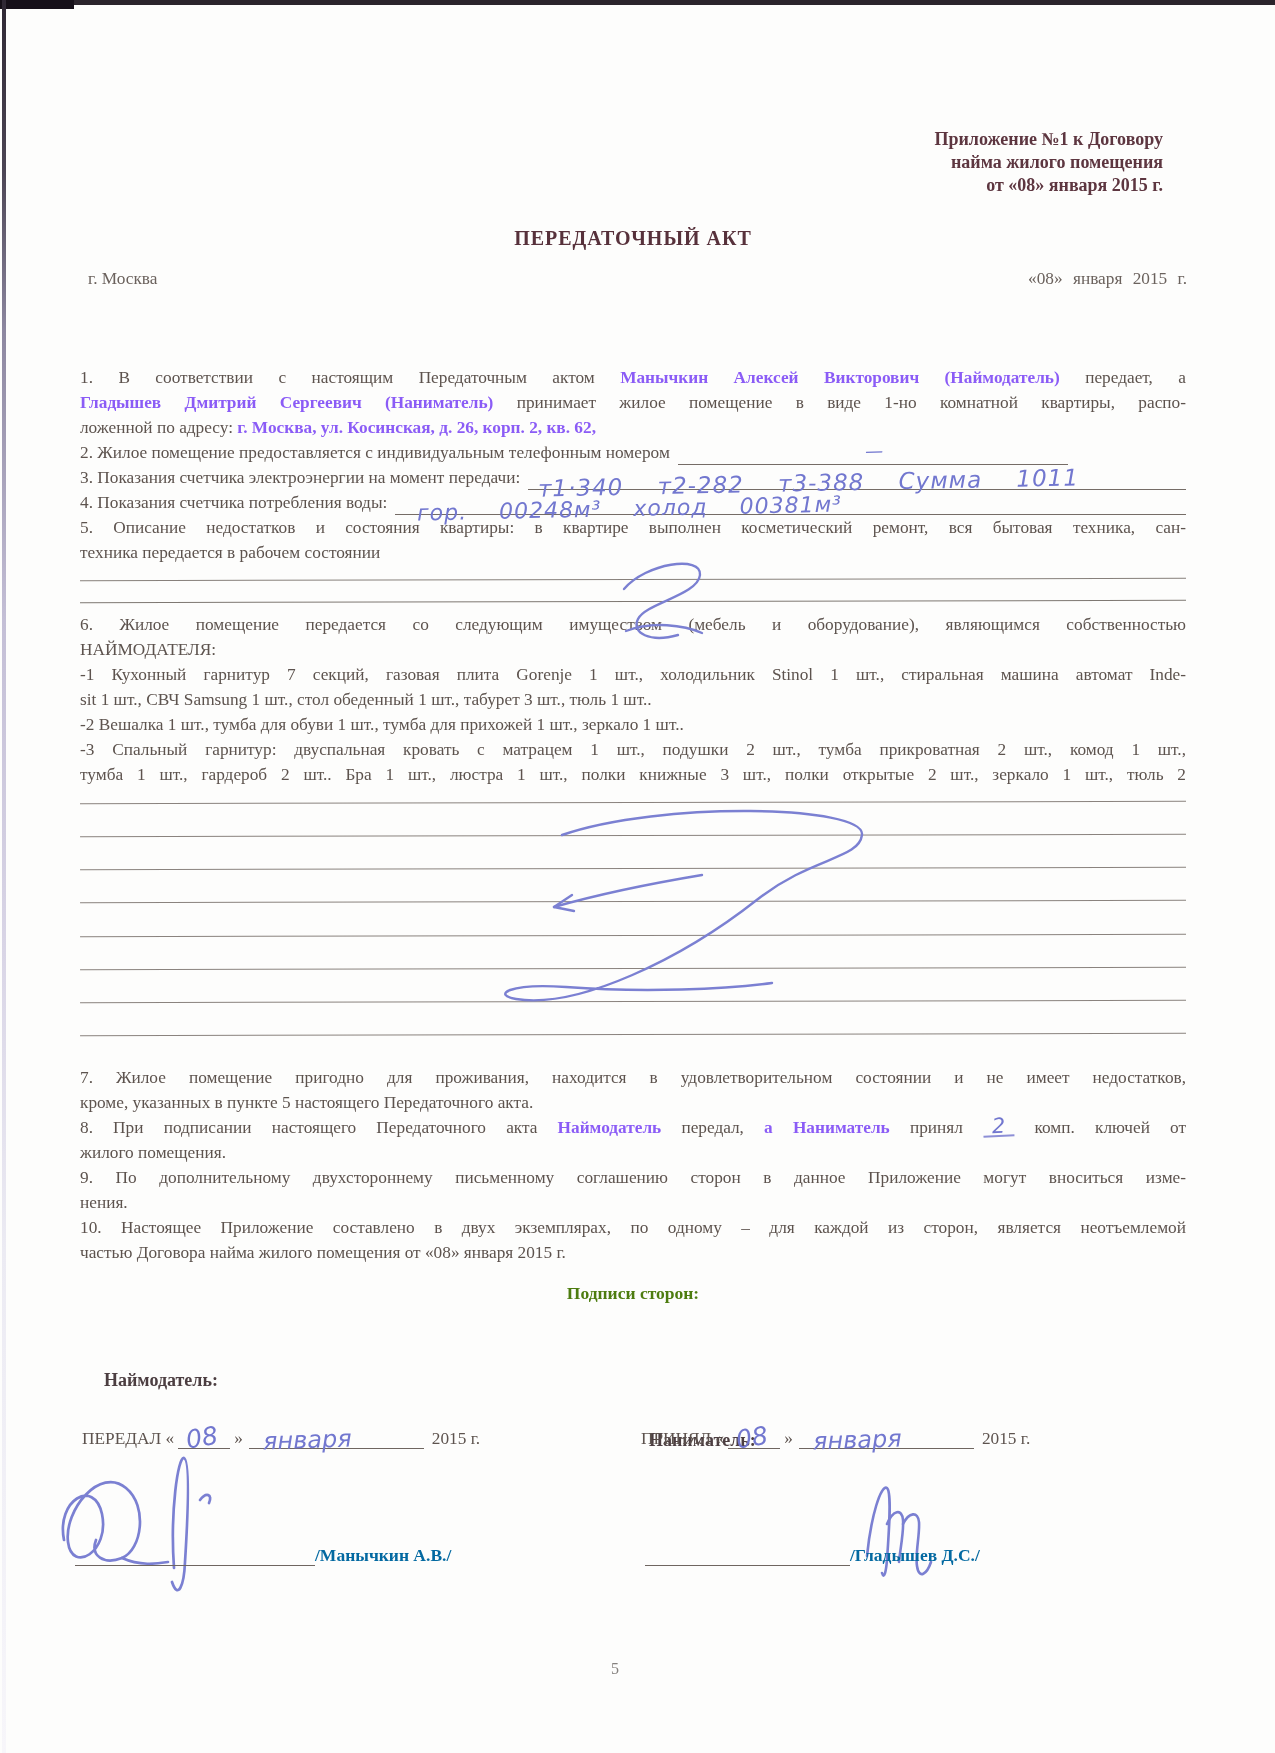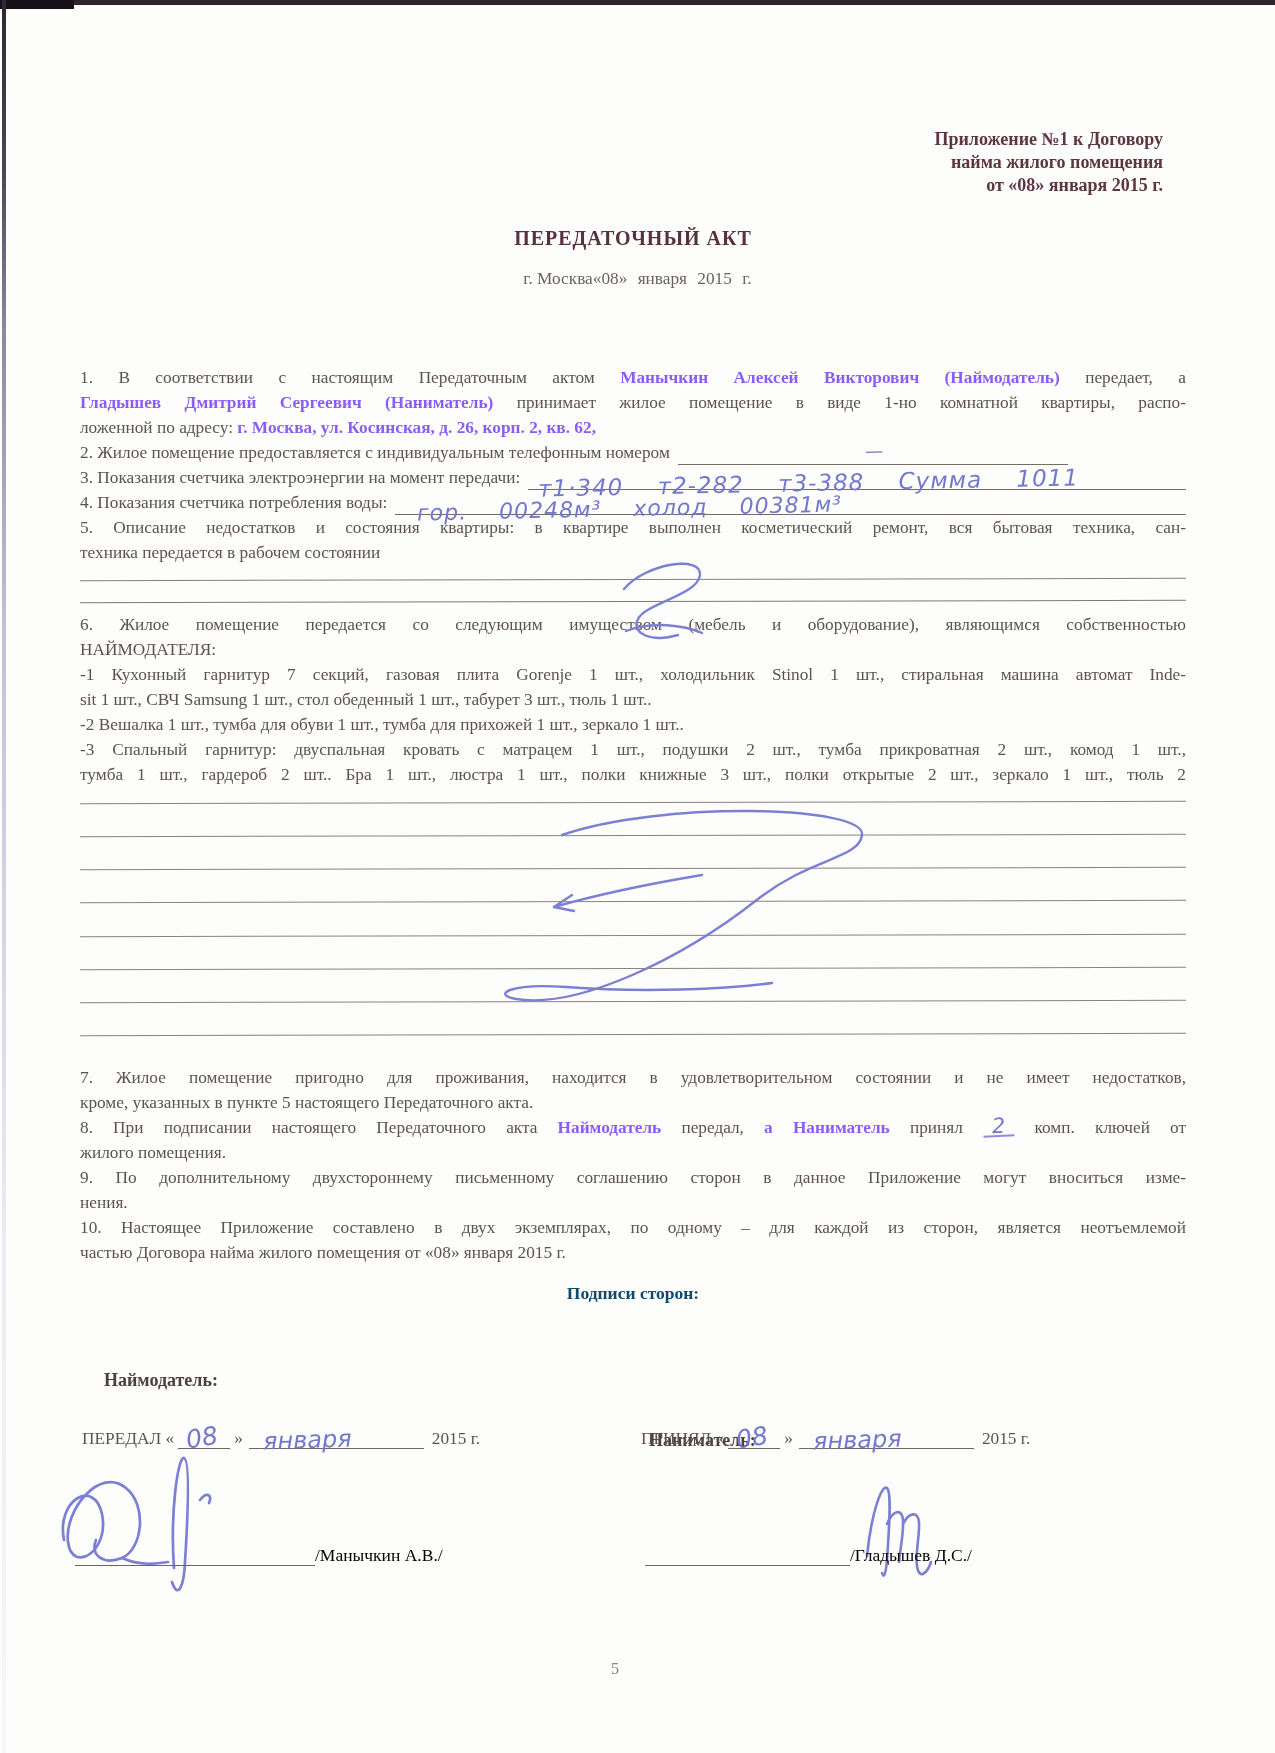--- a/index.html
+++ b/index.html
@@ -17,7 +17,7 @@
   .title{position:absolute;top:227px;left:80px;width:1106px;text-align:center;
          font-weight:bold;font-size:20px;letter-spacing:1px;color:#57313b;}
   .meta{position:absolute;top:269px;left:80px;width:1107px;display:flex;
-        justify-content:center;font-size:17.3px;color:#6b625d;}
+        justify-content:space-between;font-size:17.3px;color:#6b625d;}
   .meta .city{padding-left:8px;}
   .meta .date{word-spacing:6px;}
   

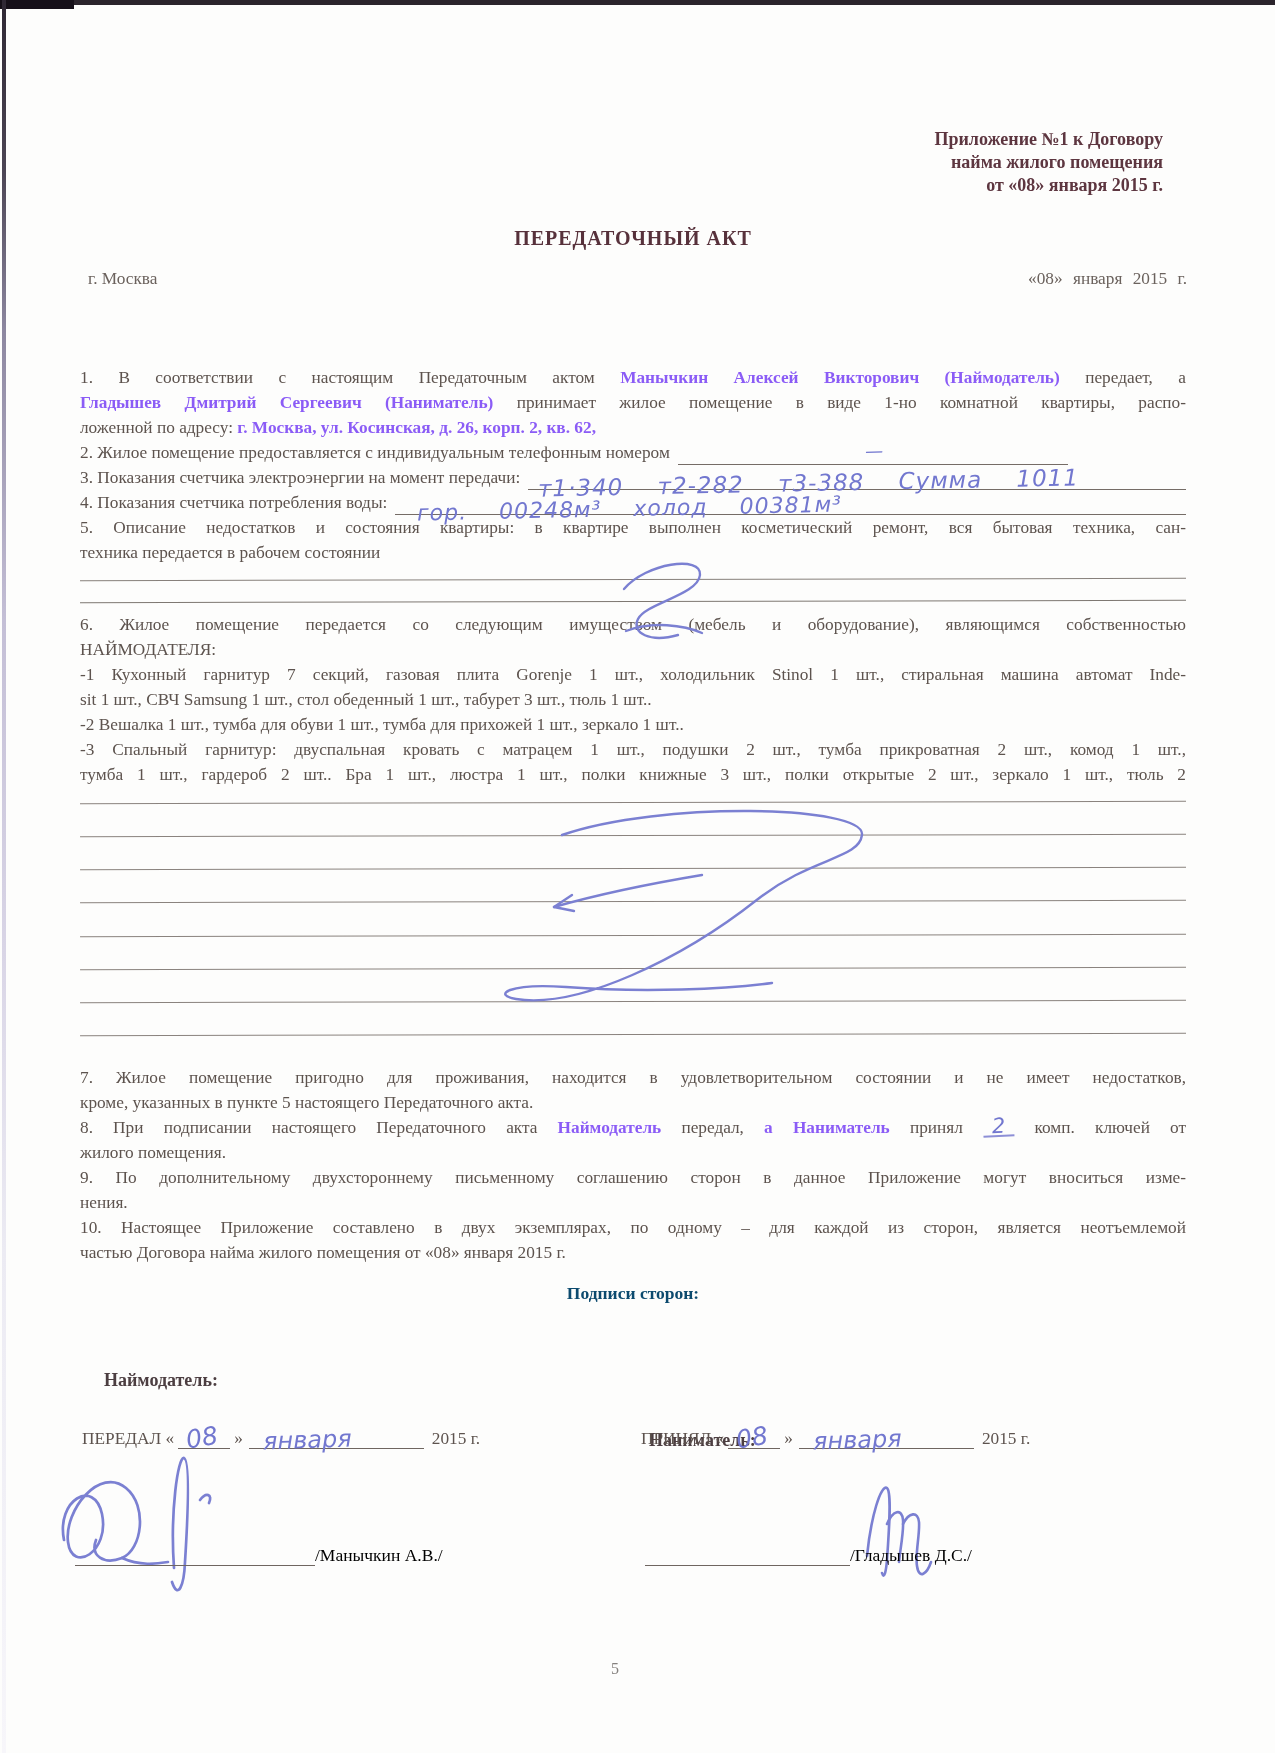--- a/index.html
+++ b/index.html
@@ -49,7 +49,7 @@
   .zbig{position:absolute;left:370px;top:22px;overflow:visible;}
   .ink{fill:none;stroke:#7b80d2;stroke-width:2.4;stroke-linecap:round;stroke-linejoin:round;}
   
-  .sig-heading{margin-top:18px;text-align:center;font-weight:bold;font-size:17.5px;color:#0c4a6e;}
+  .sig-heading{margin-top:18px;text-align:center;font-weight:bold;font-size:17.5px;color:#4d7c0f;}
   .party-label{position:absolute;font-weight:bold;font-size:18px;color:#4c3e41;}
   .verb-row{position:absolute;font-size:17.3px;color:#5d534e;white-space:nowrap;}
   .dayline{display:inline-block;width:52px;height:22px;border-bottom:1.7px solid #6f6660;

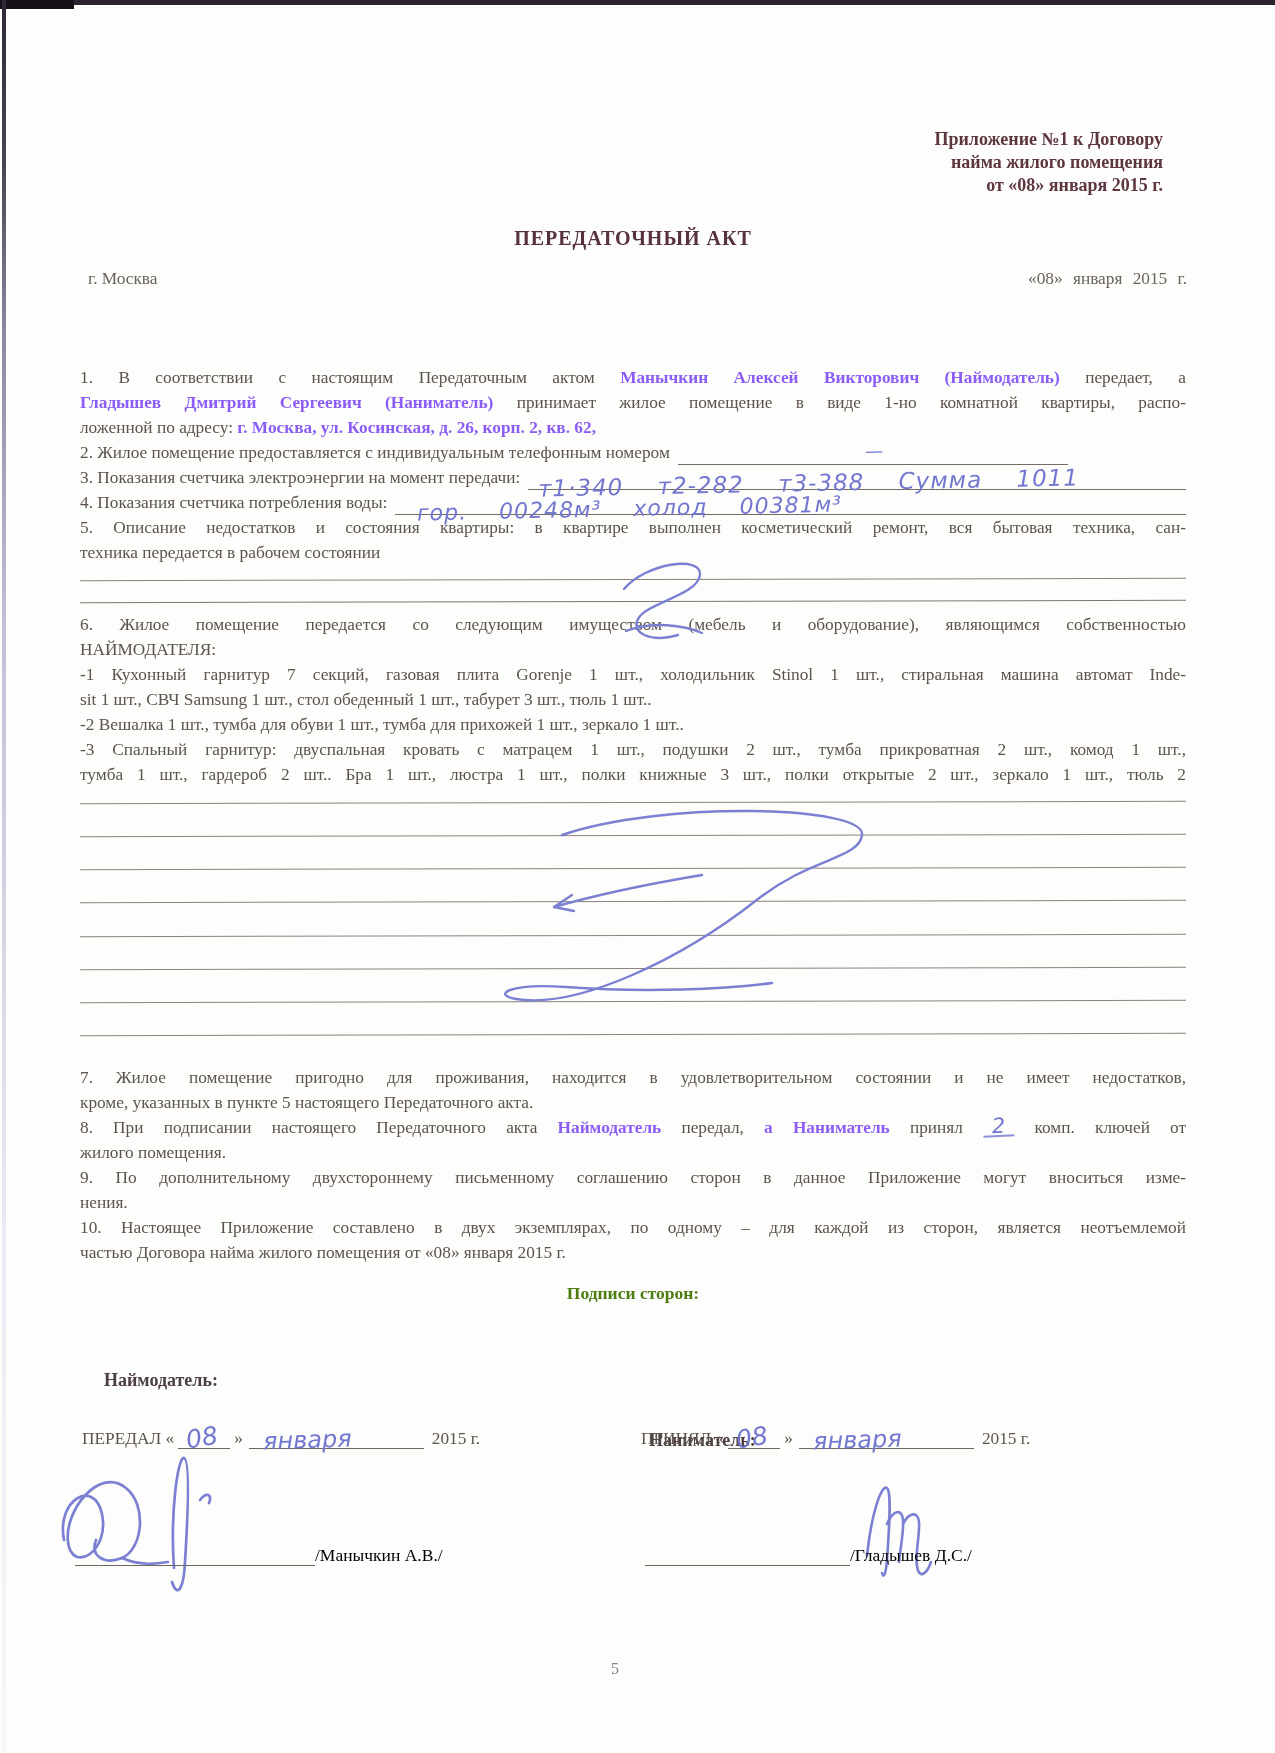--- a/index.html
+++ b/index.html
@@ -58,7 +58,7 @@
              position:relative;margin:0 8px 0 6px;vertical-align:bottom;}
   .dayline .hw{position:absolute;left:8px;bottom:-4px;font-size:25px;transform:rotate(-9deg);}
   .monthline .hw{position:absolute;left:14px;bottom:-6px;font-size:24px;transform:rotate(-2deg);}
-  .name-row{position:absolute;font-size:17.5px;color:#000000;white-space:nowrap;}
+  .name-row{position:absolute;font-size:17.5px;color:#0369a1;white-space:nowrap;font-weight:bold;}
   .sigline{display:inline-block;height:18px;border-bottom:1.7px solid #6f6660;vertical-align:bottom;}
   .sigline.l{width:240px;}
   .sigline.r{width:205px;}

